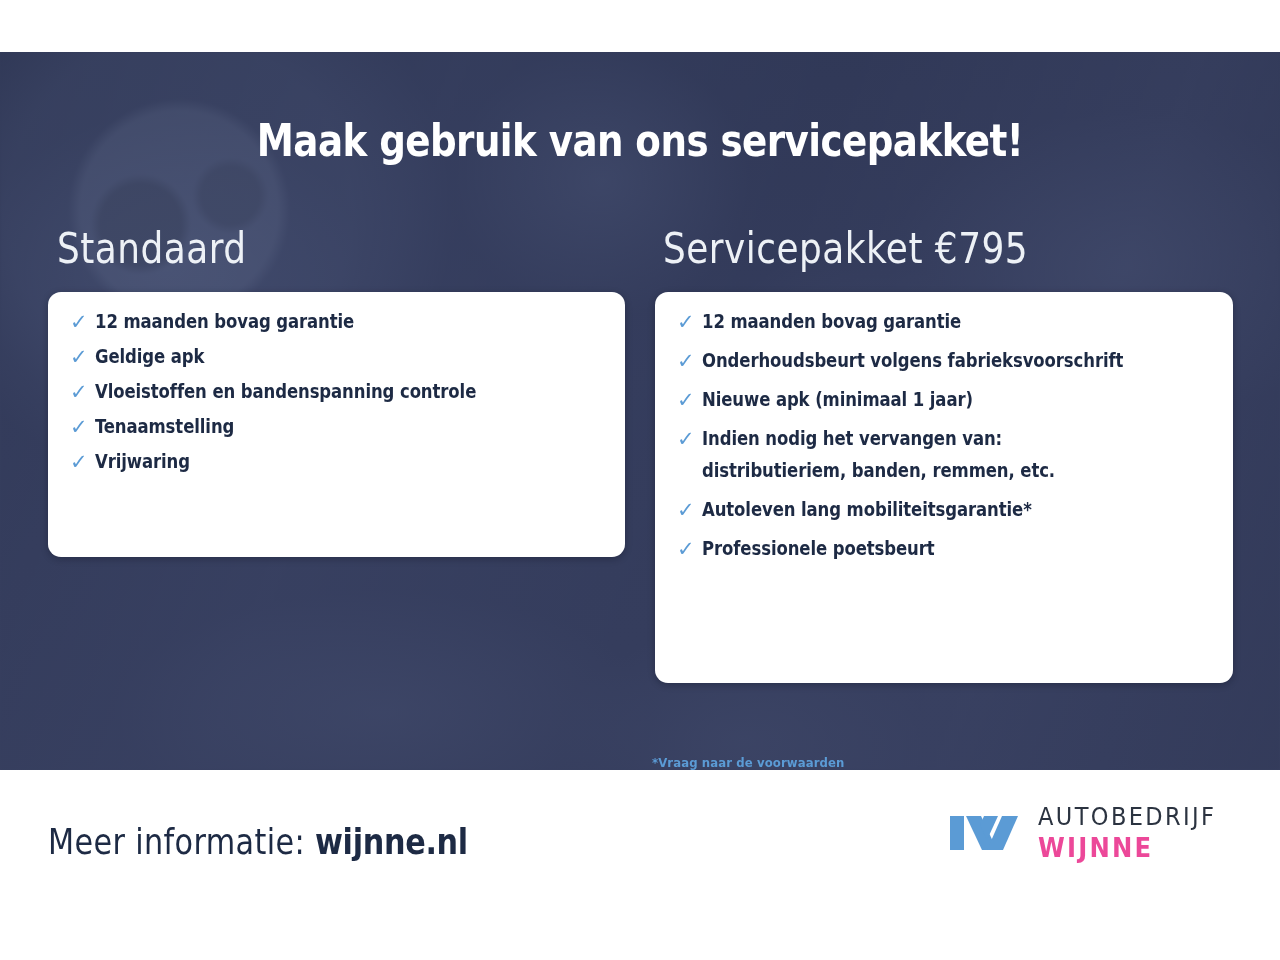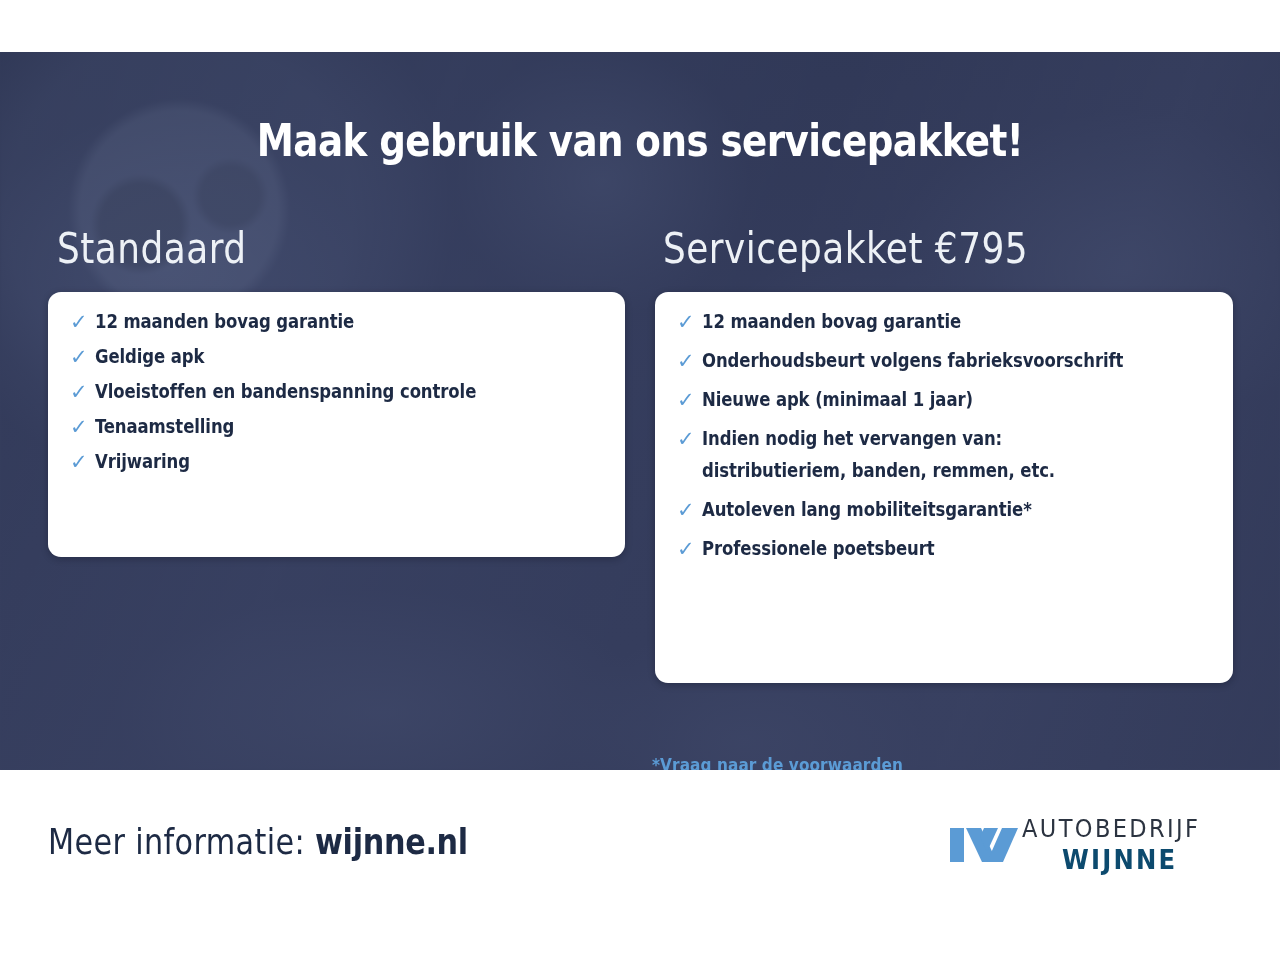--- a/index.html
+++ b/index.html
@@ -113,7 +113,7 @@
     position:absolute;left:652px;top:703px;
     color:#5b9bd5;
     font-family:"DejaVu Sans Condensed","Liberation Sans",sans-serif;
-    font-weight:700;font-size:17px;letter-spacing:.1px;white-space:nowrap;
+    font-weight:700;font-size:13px;letter-spacing:.1px;white-space:nowrap;
   }
 
   

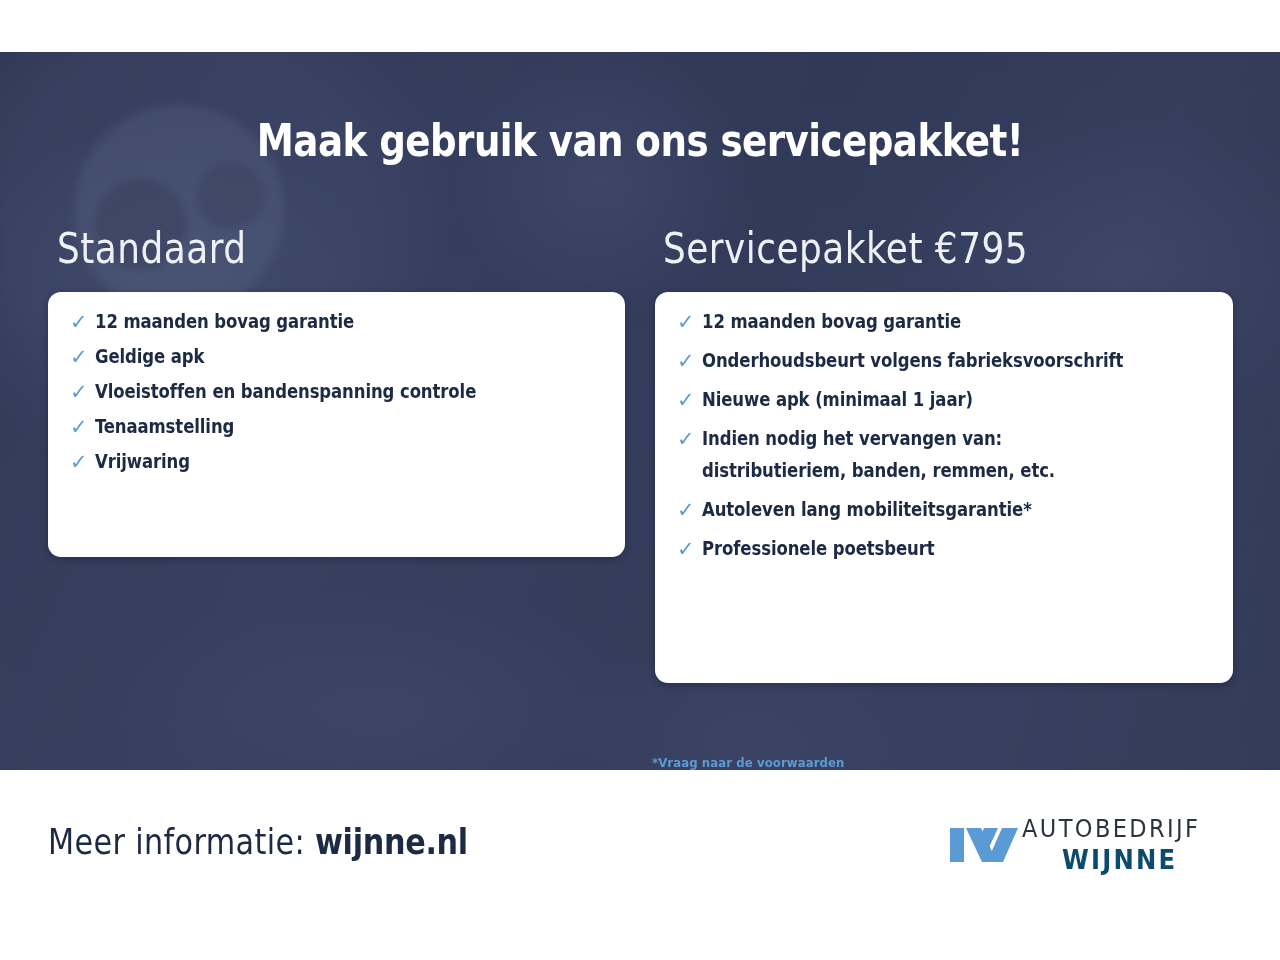--- a/index.html
+++ b/index.html
@@ -130,7 +130,7 @@
   .footer-text b{font-weight:700;letter-spacing:-.3px;}
 
   .logo{
-    position:absolute;left:948px;top:46px;display:flex;align-items:center;
+    position:absolute;left:948px;top:34px;display:flex;align-items:center;gap:16px;
   }
   .logo-mark{width:74px;height:50px;display:block;}
   .logo-words{

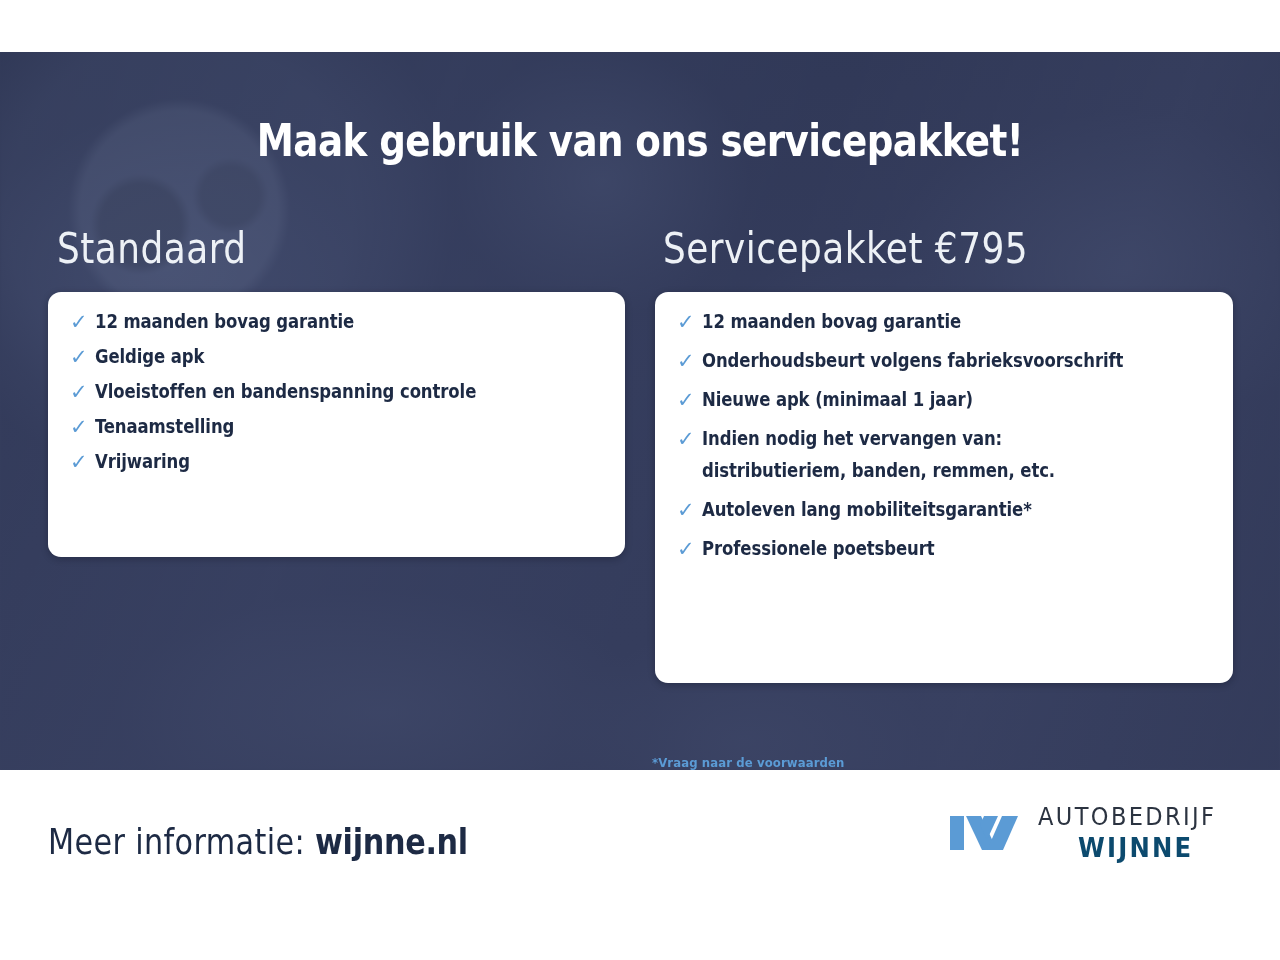--- a/index.html
+++ b/index.html
@@ -142,9 +142,9 @@
     font-weight:400;font-size:25px;letter-spacing:2.4px;
   }
   .logo-words .l2{
-    color:#0c4a6e;
-    font-family:"DejaVu Sans Condensed","Liberation Sans",sans-serif;
-    font-weight:700;font-size:27px;letter-spacing:2.2px;margin-top:5px;margin-left:40px;
+    color:#ec4899;
+    font-family:"DejaVu Sans Condensed","Liberation Sans",sans-serif;
+    font-weight:700;font-size:27px;letter-spacing:2.2px;margin-top:5px;
   }
 </style>
 </head>

